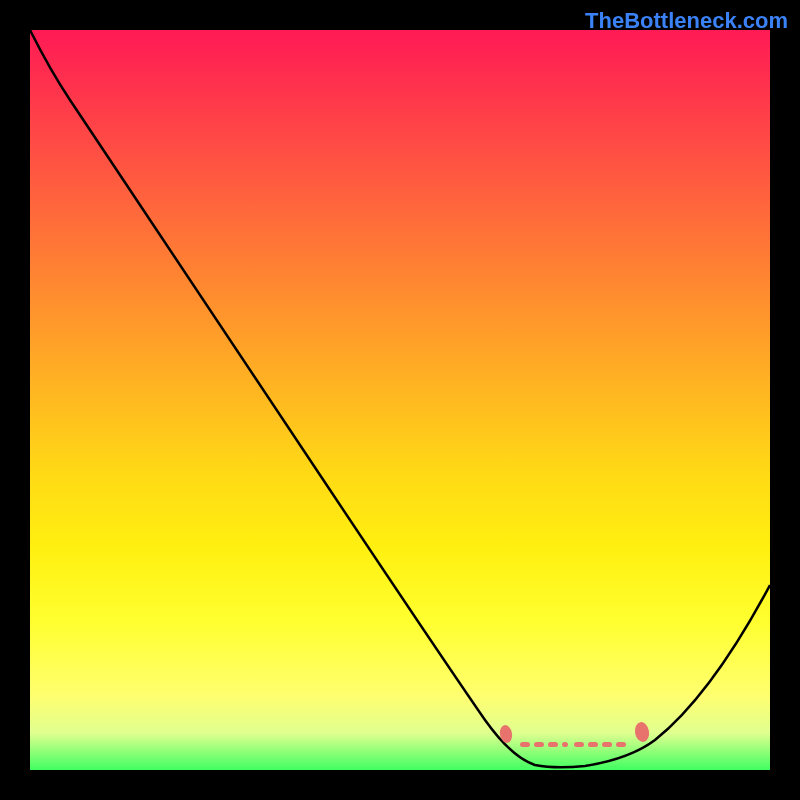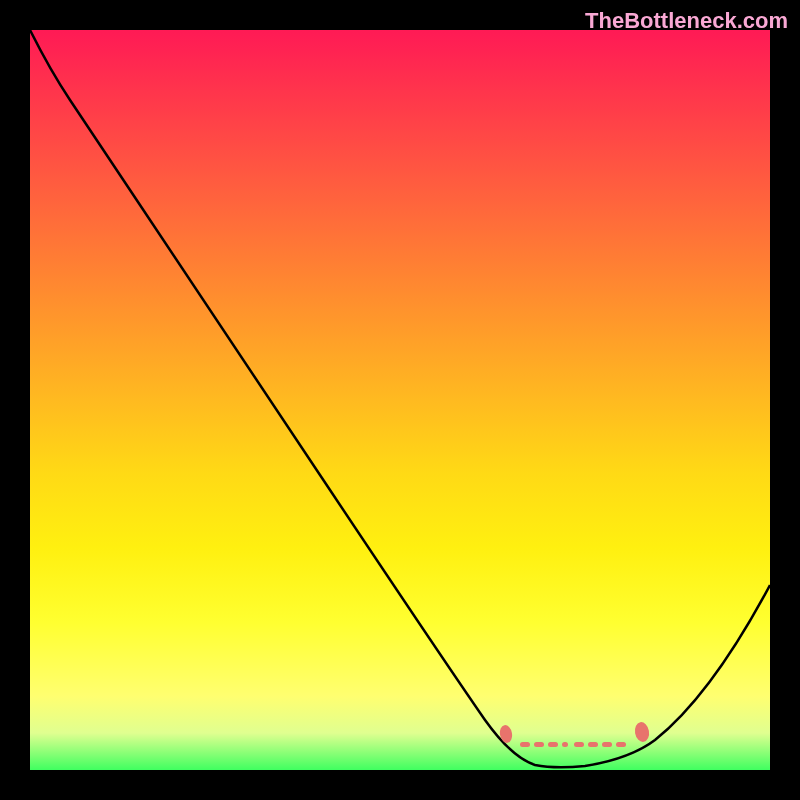--- a/index.html
+++ b/index.html
@@ -14,7 +14,7 @@
     position: absolute;
     top: 8px;
     right: 12px;
-    color: #f9a8d4;
+    color: #3b82f6;
     font-size: 22px;
     font-weight: bold;
     z-index: 10;

